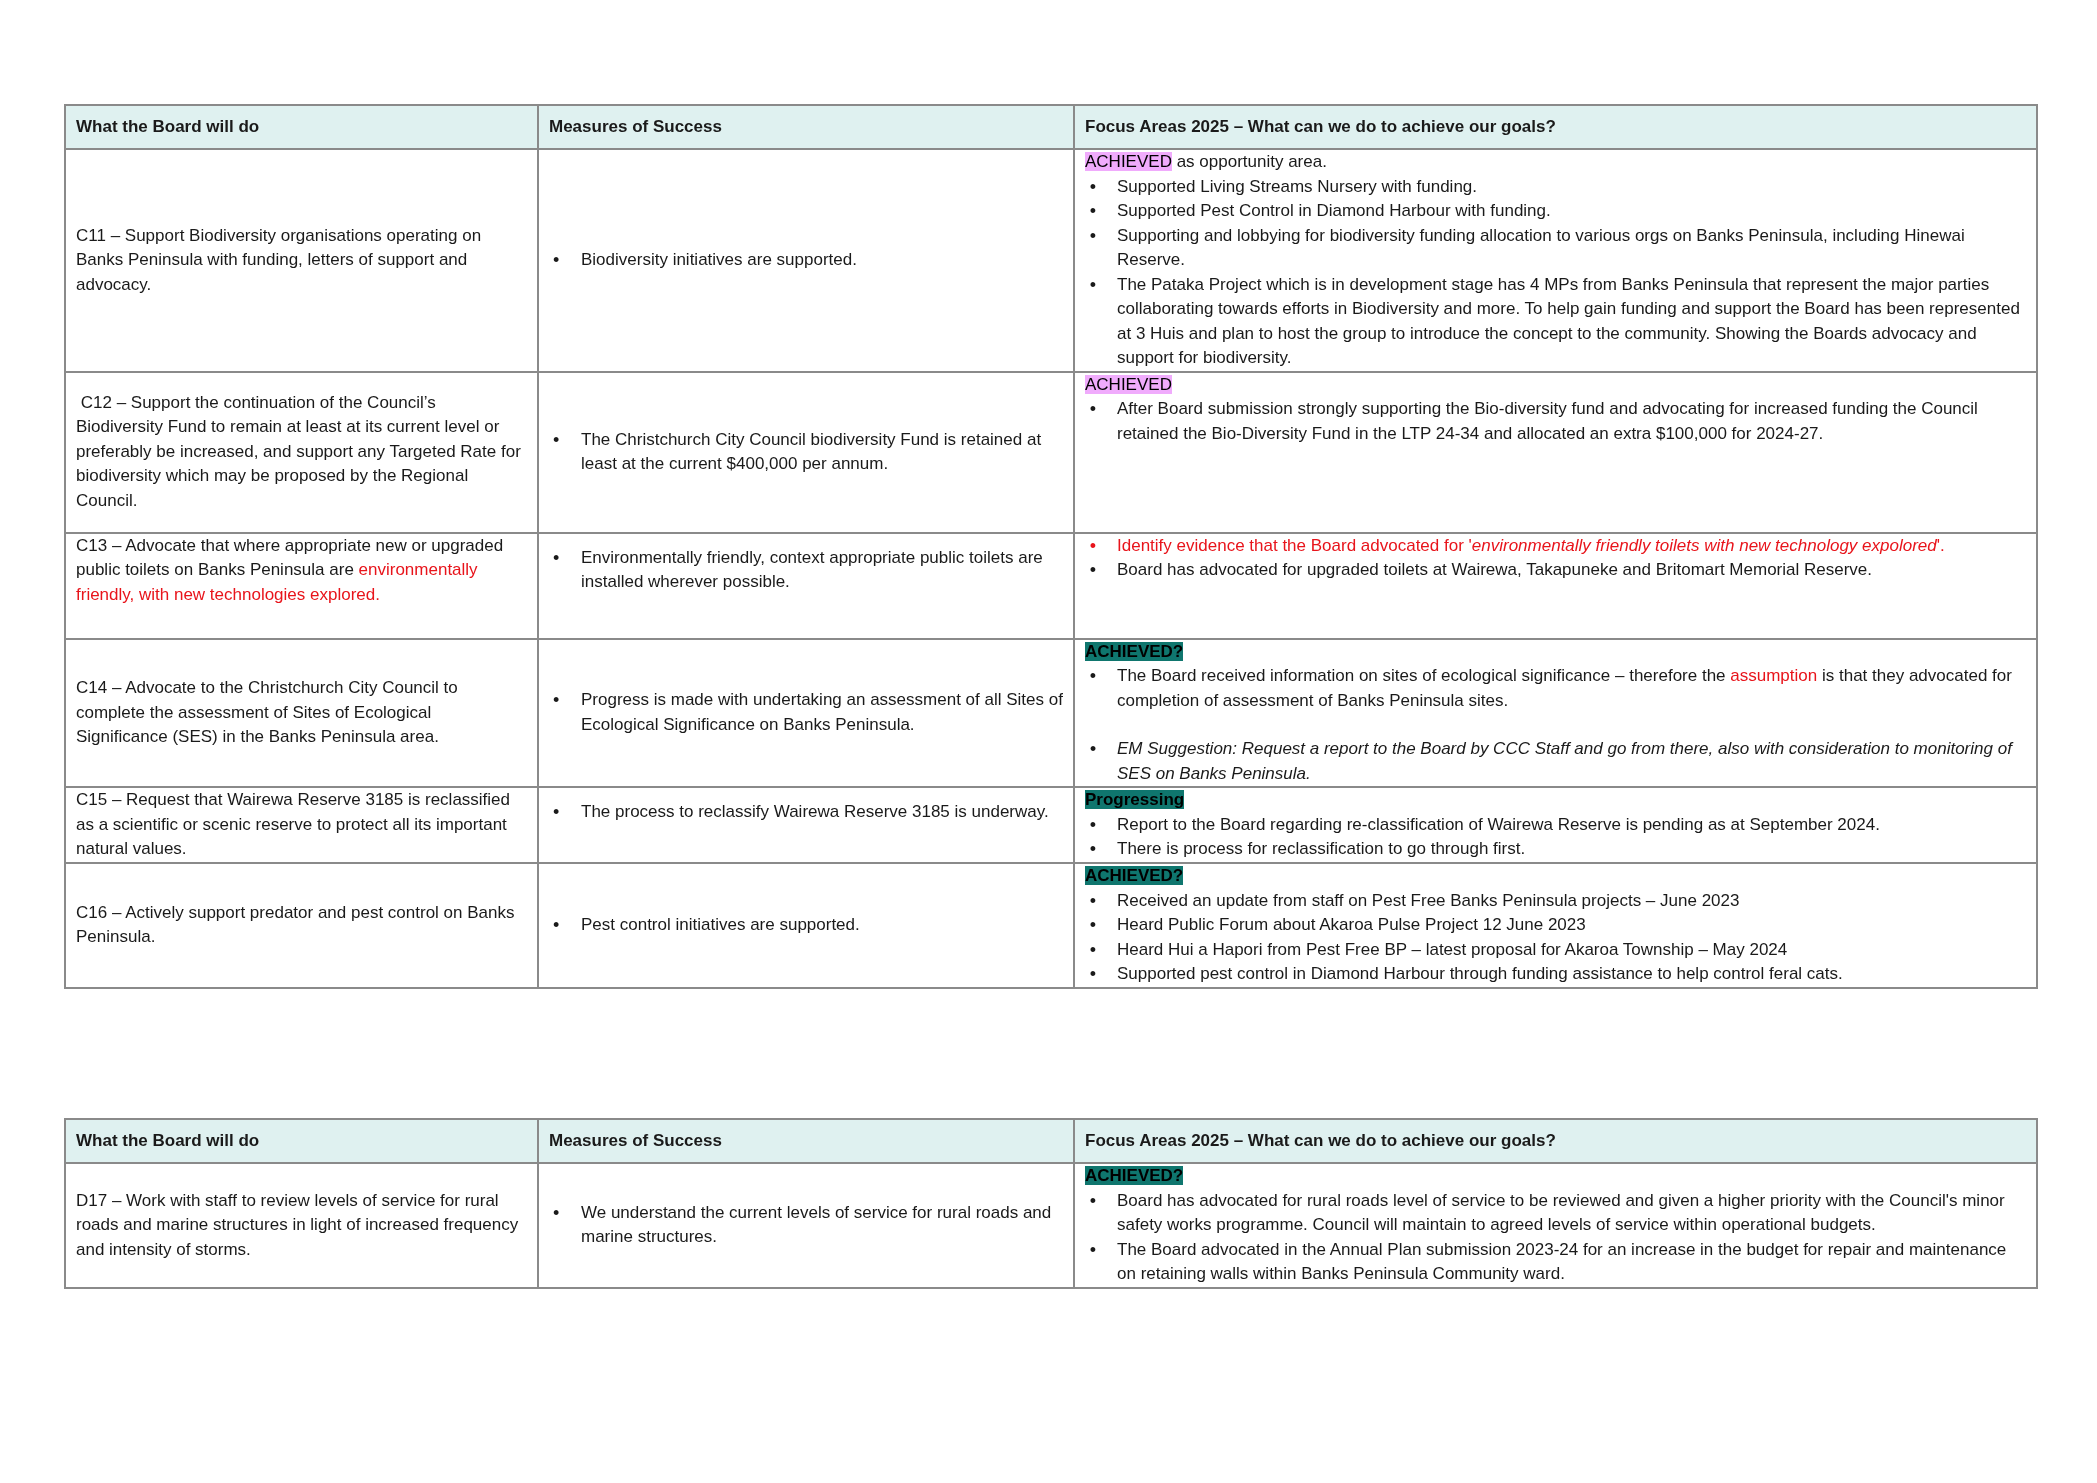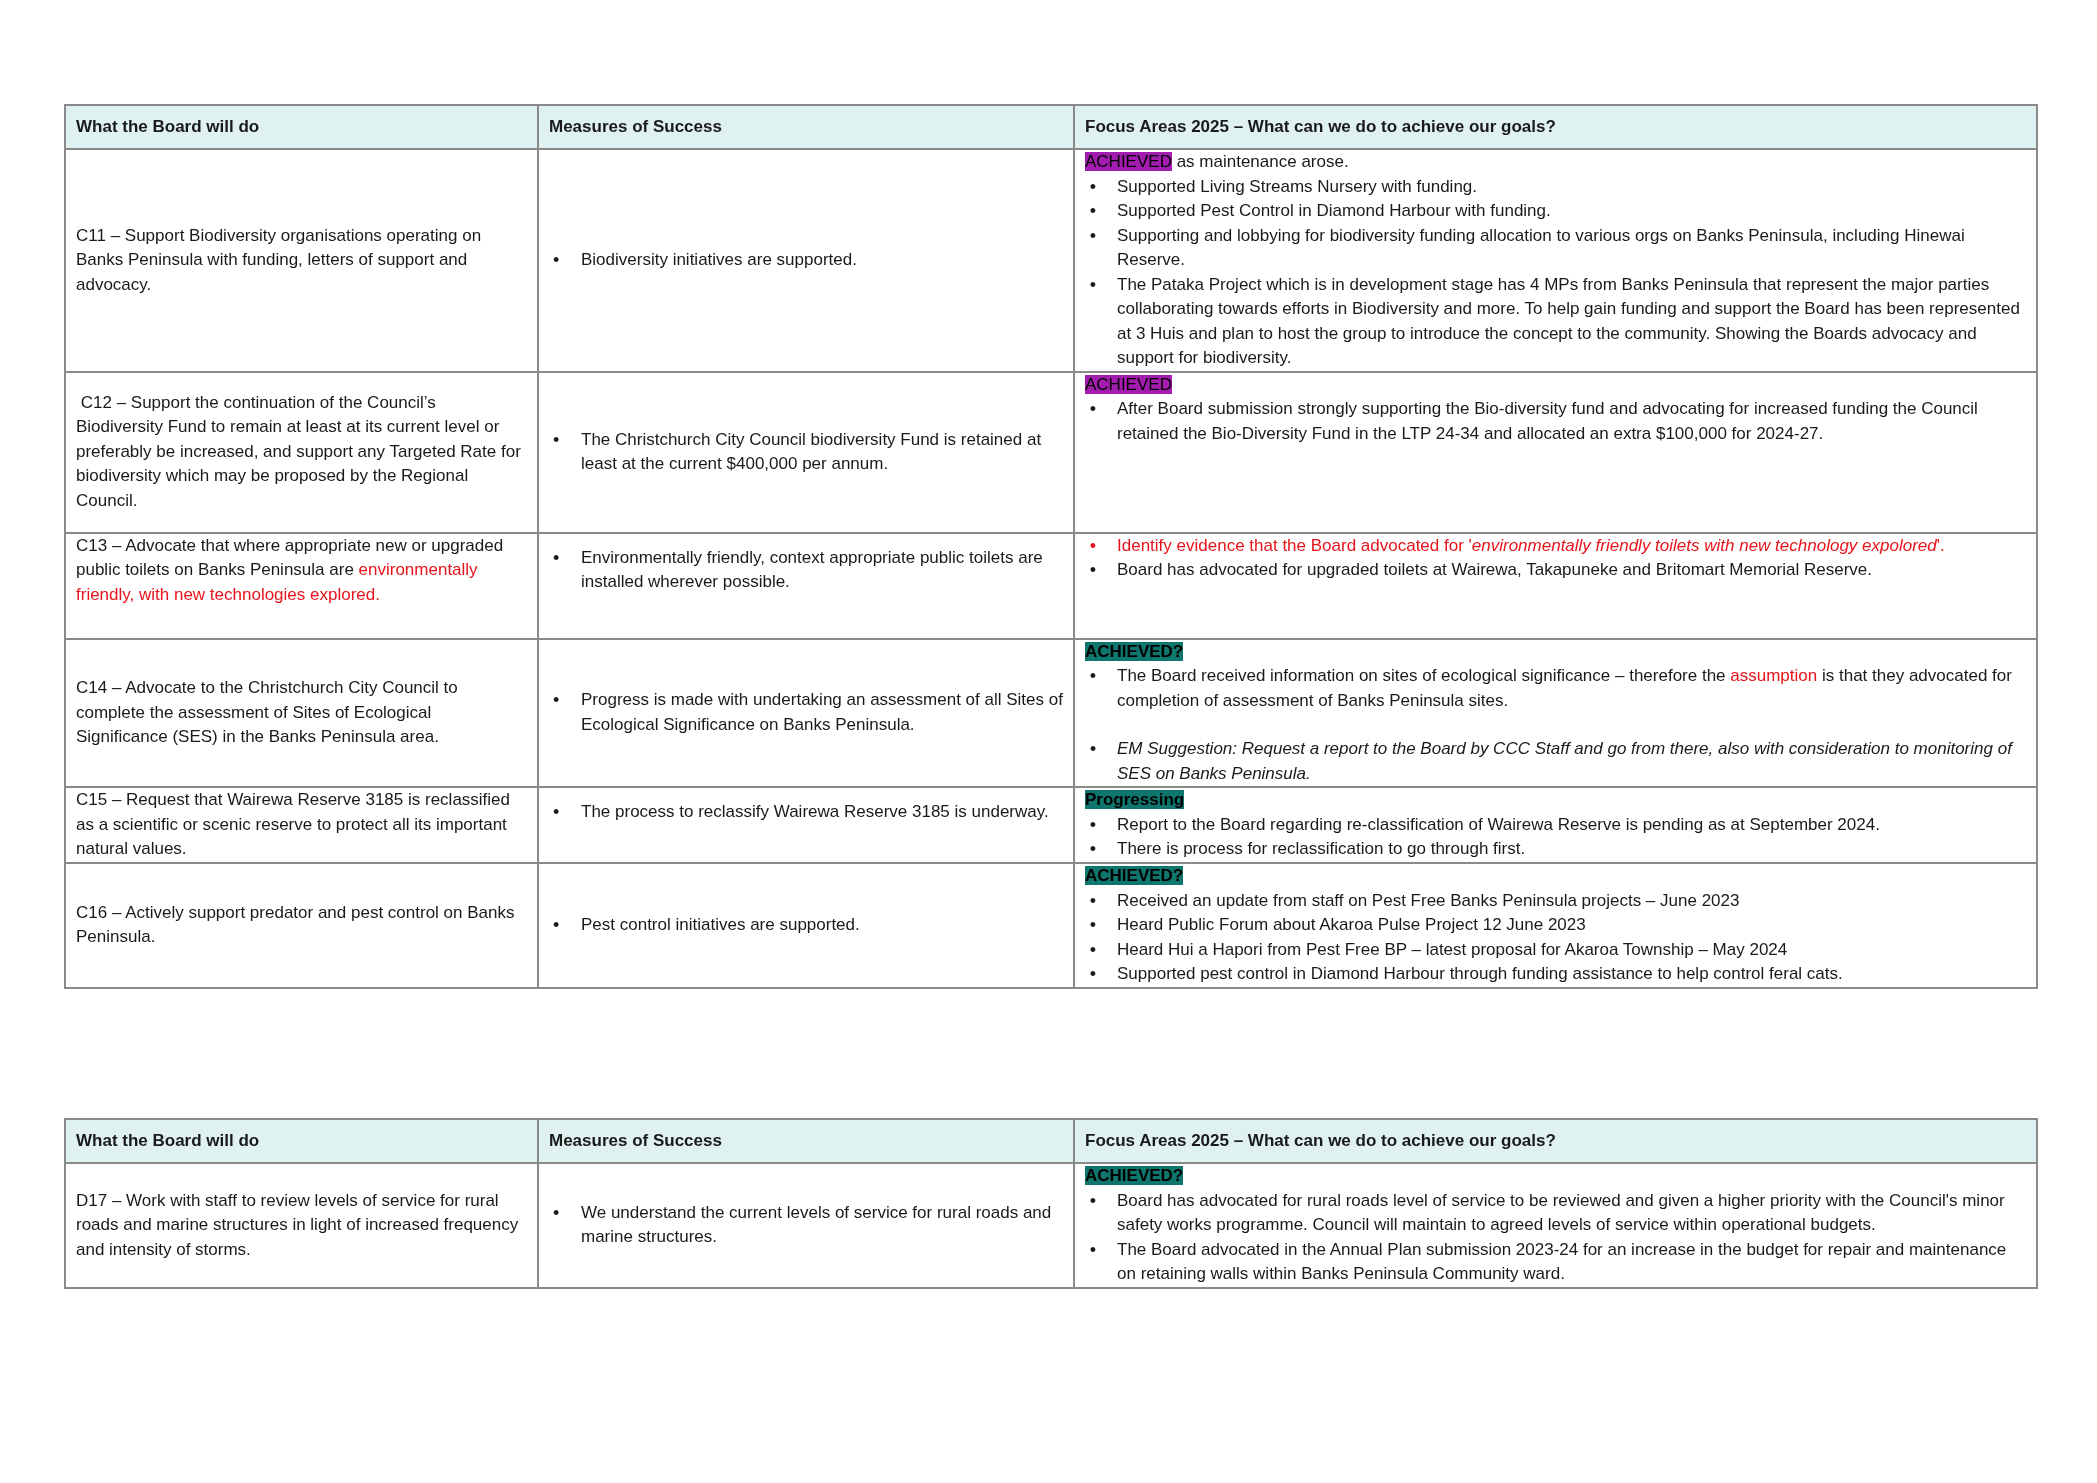--- a/index.html
+++ b/index.html
@@ -39,7 +39,7 @@
   ul li.red::before { color: #e8141b; }
   .m-bullet { padding-left: 32px; position: relative; }
   .m-bullet::before { content: "\2022"; position: absolute; left: 4px; font-size: 18px; }
-  .hl-green { background: #a21caf; color: #000; }
+  .hl-green { background: #f0abfc; color: #000; }
   .hl-cyan { background: #0f766e; color: #000; font-weight: bold; }
   .red { color: #e8141b; }
   .italic { font-style: italic; }

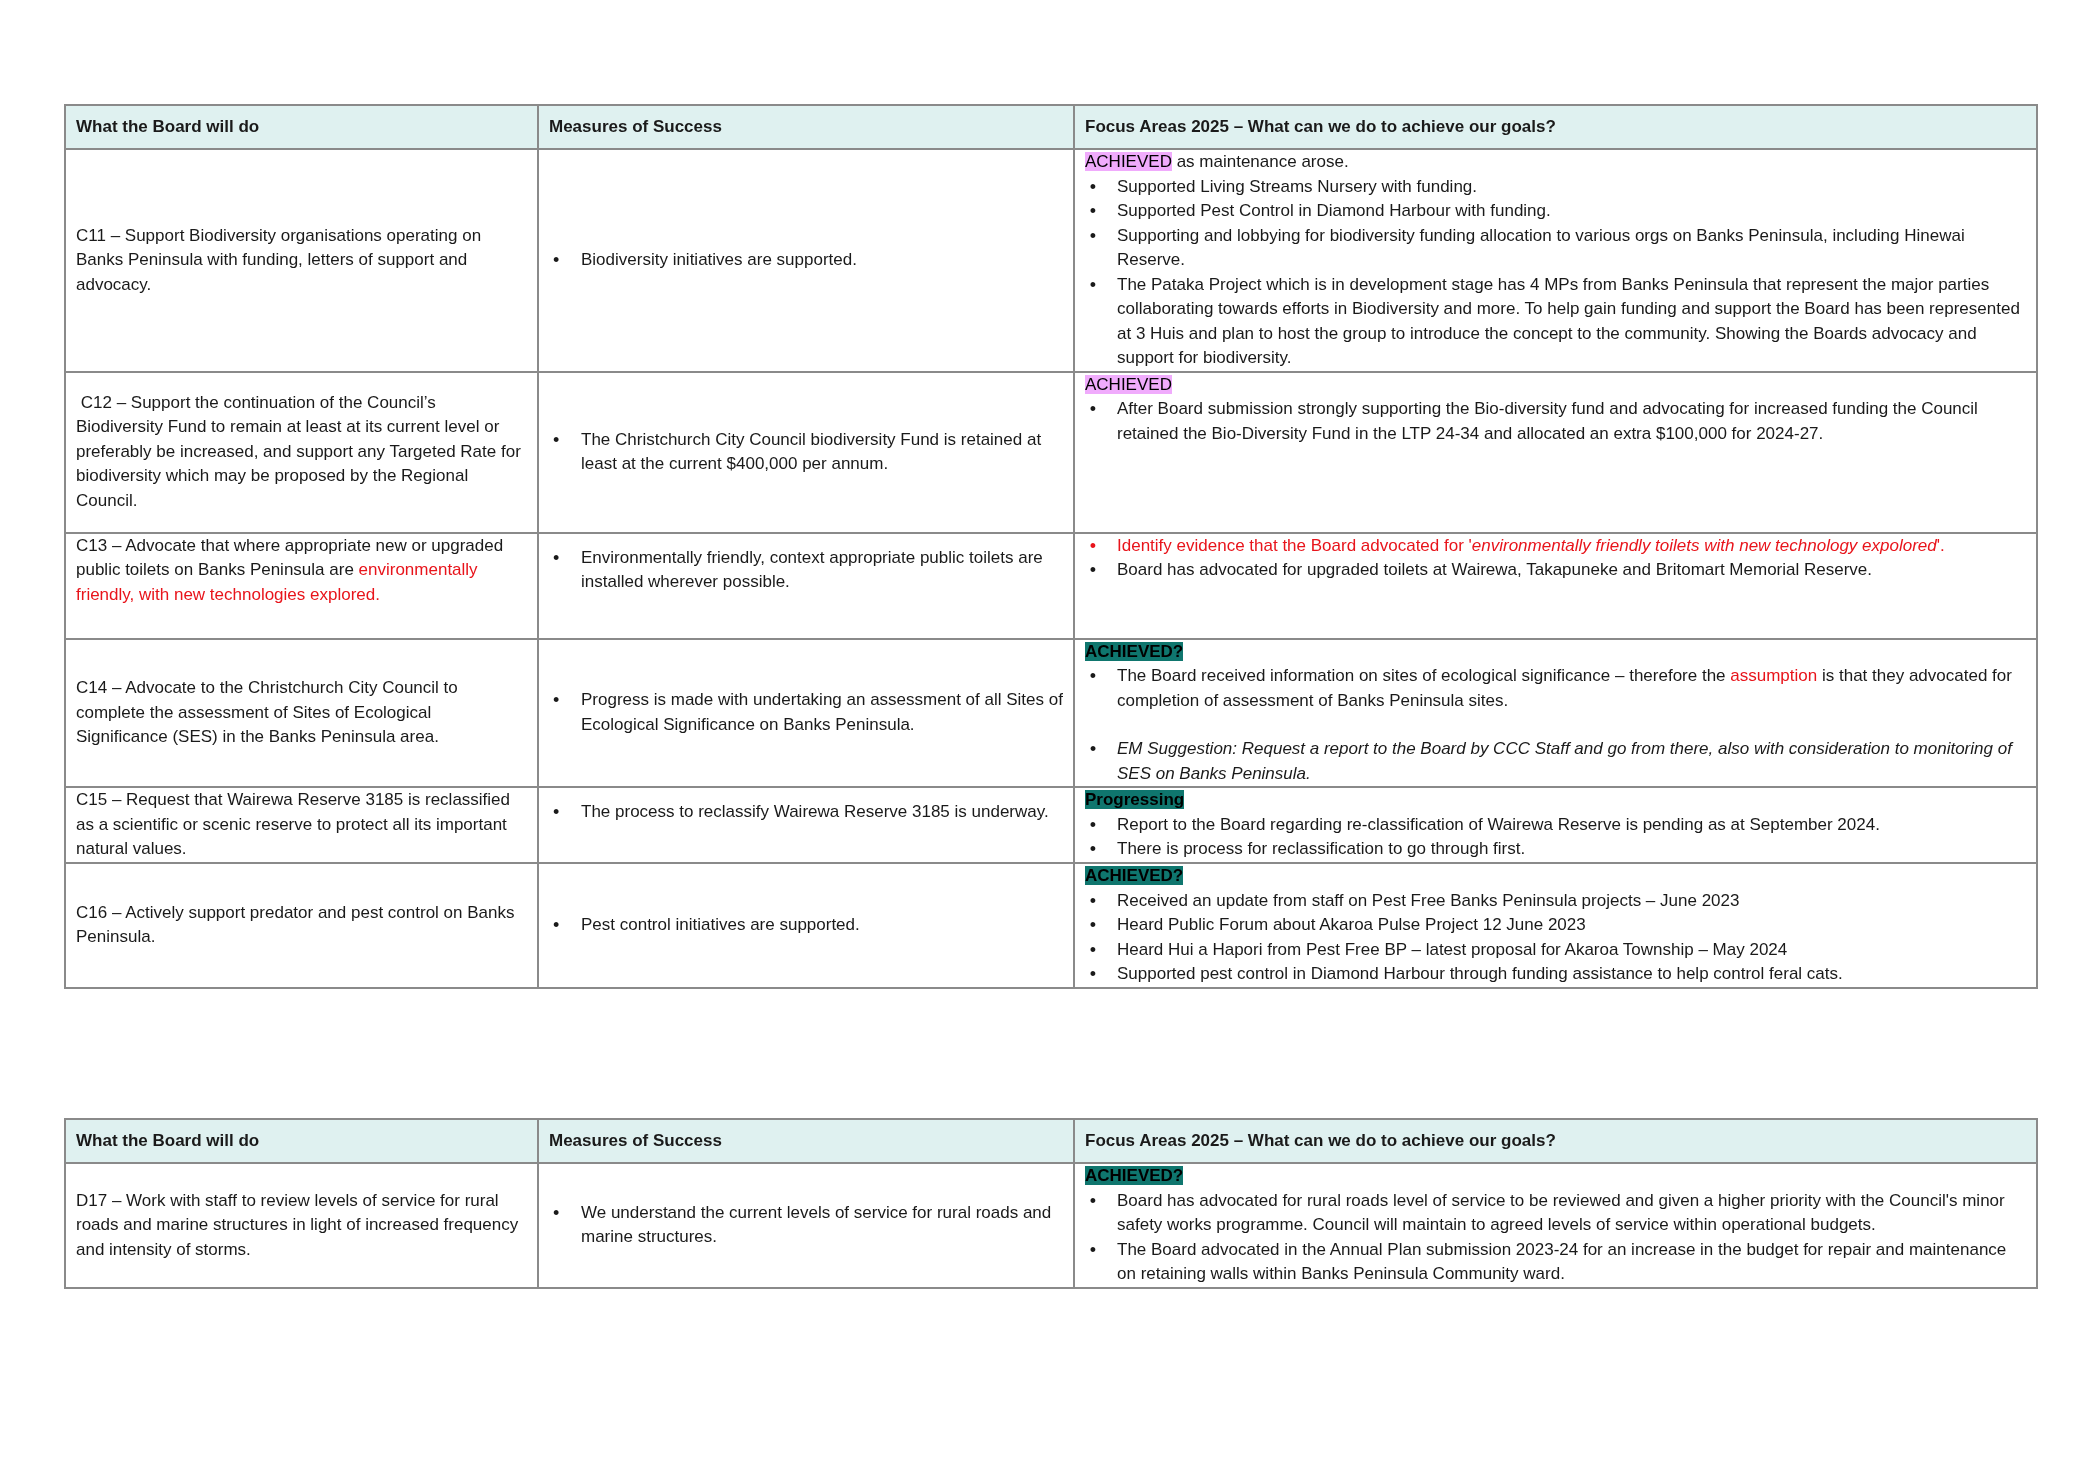--- a/index.html
+++ b/index.html
@@ -67,7 +67,7 @@
           <div class="m-bullet">Biodiversity initiatives are supported.</div>
         </td>
     <td class="focus">
-      <div><span class="hl-green">ACHIEVED</span><span> as maintenance arose.</span></div>
+      <div><span class="hl-green">ACHIEVED</span><span> as opportunity area.</span></div>
       <ul>
         <li>Supported Living Streams Nursery with funding.</li>
         <li>Supported Pest Control in Diamond Harbour with funding.</li>

